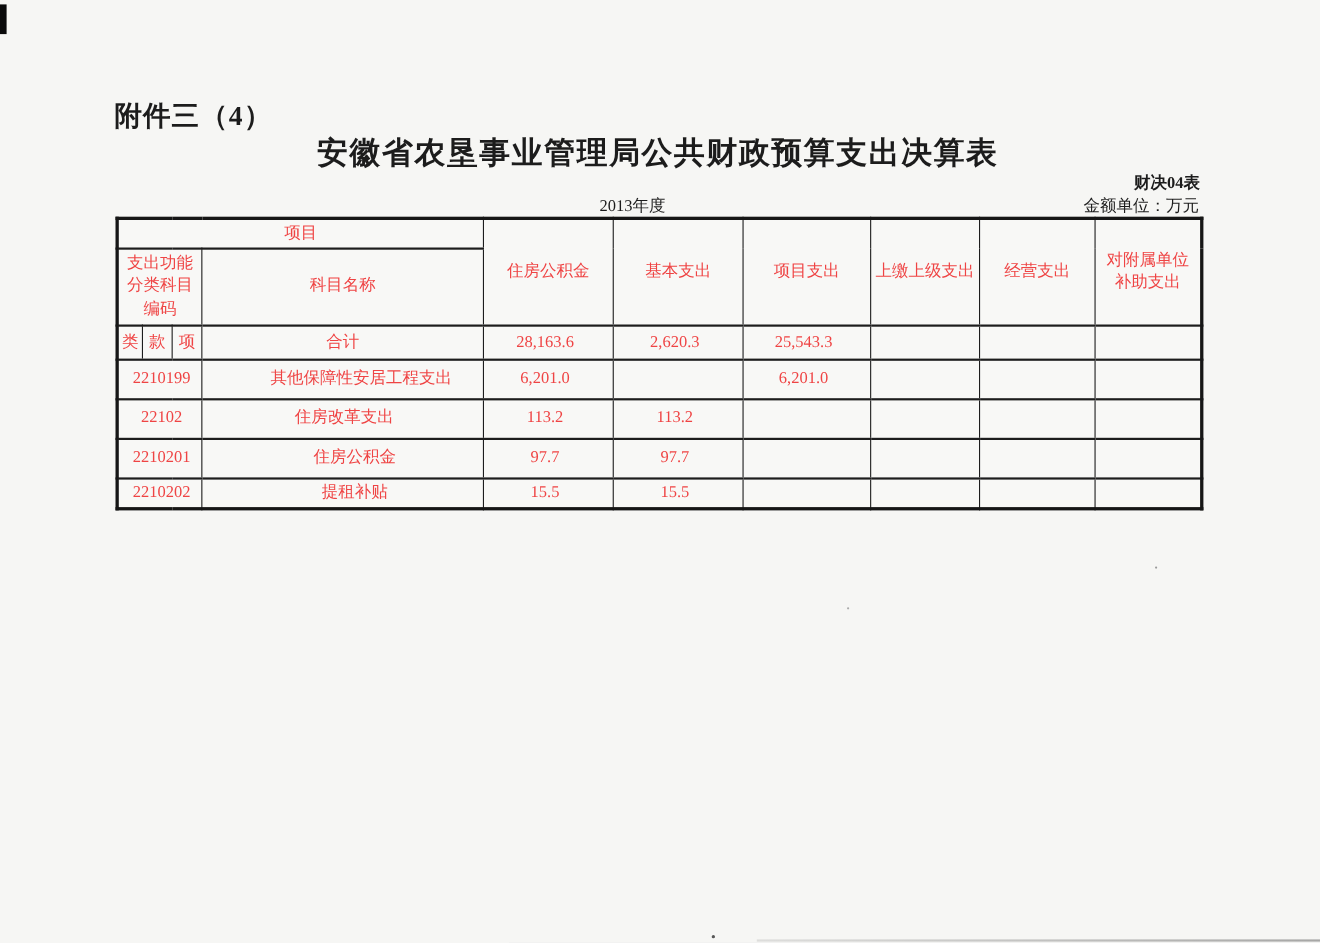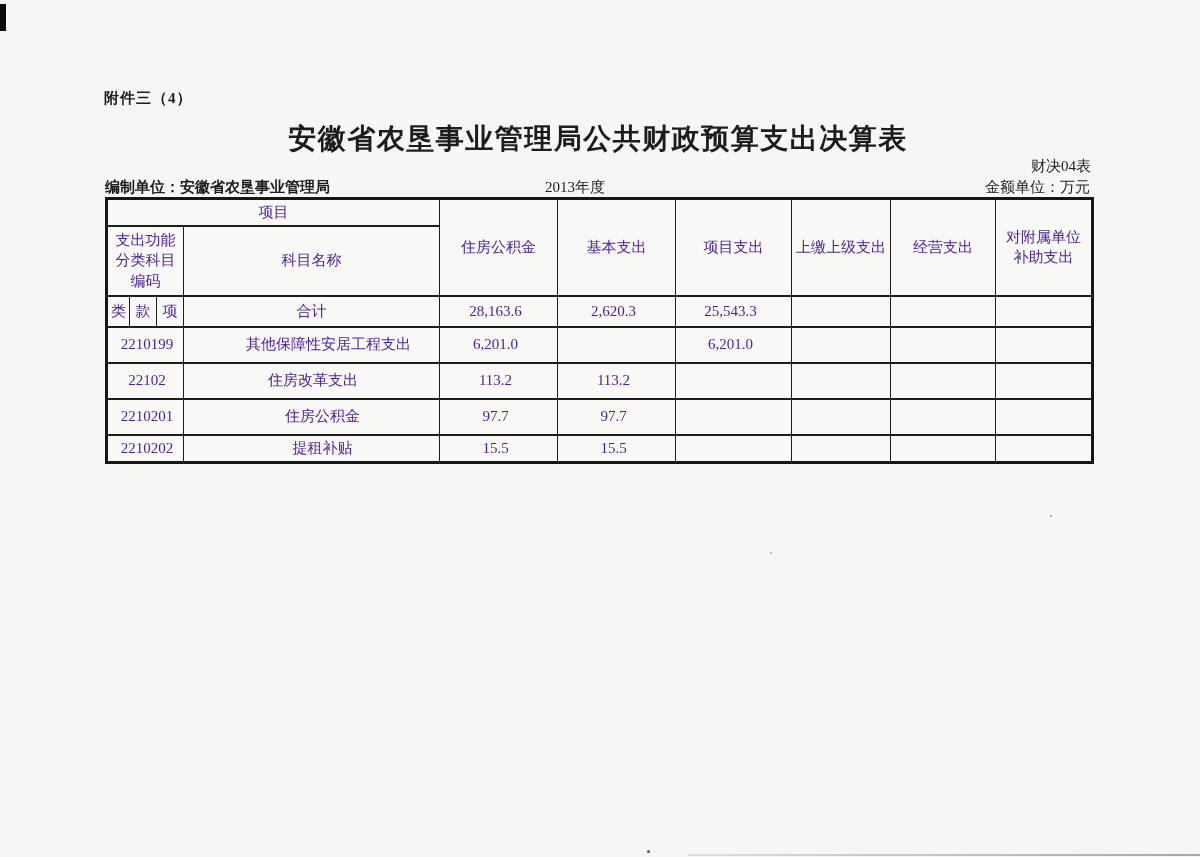--- a/index.html
+++ b/index.html
@@ -25,7 +25,7 @@
   .attachment {
     position: absolute;
     left: 104px; top: 89px;
-    font-size: 15px;
+    font-size: 25px;
     font-weight: 600;
     letter-spacing: 1px;
     text-align: center;

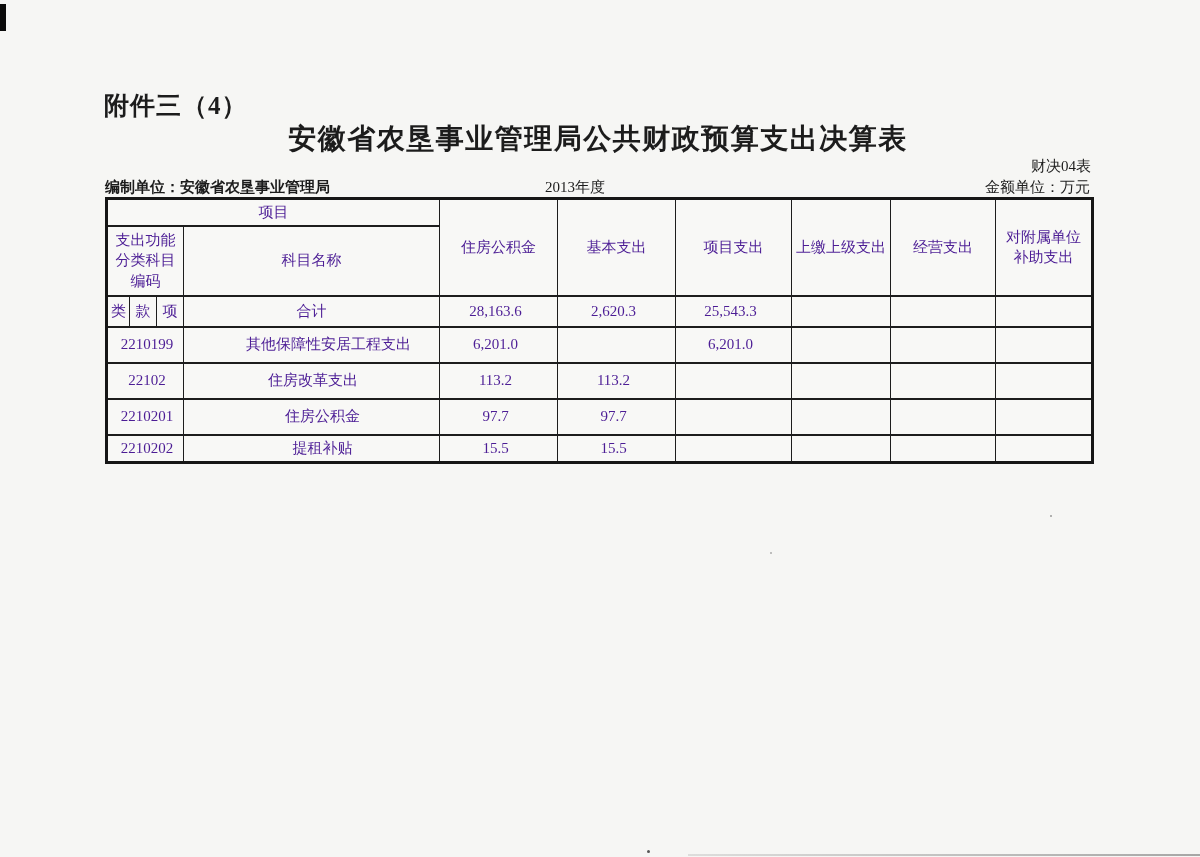--- a/index.html
+++ b/index.html
@@ -45,6 +45,7 @@
     width: 986px;
     text-align: right;
     font-size: 15px;
+    font-weight: bold;
   }
   .info-row {
     position: absolute;

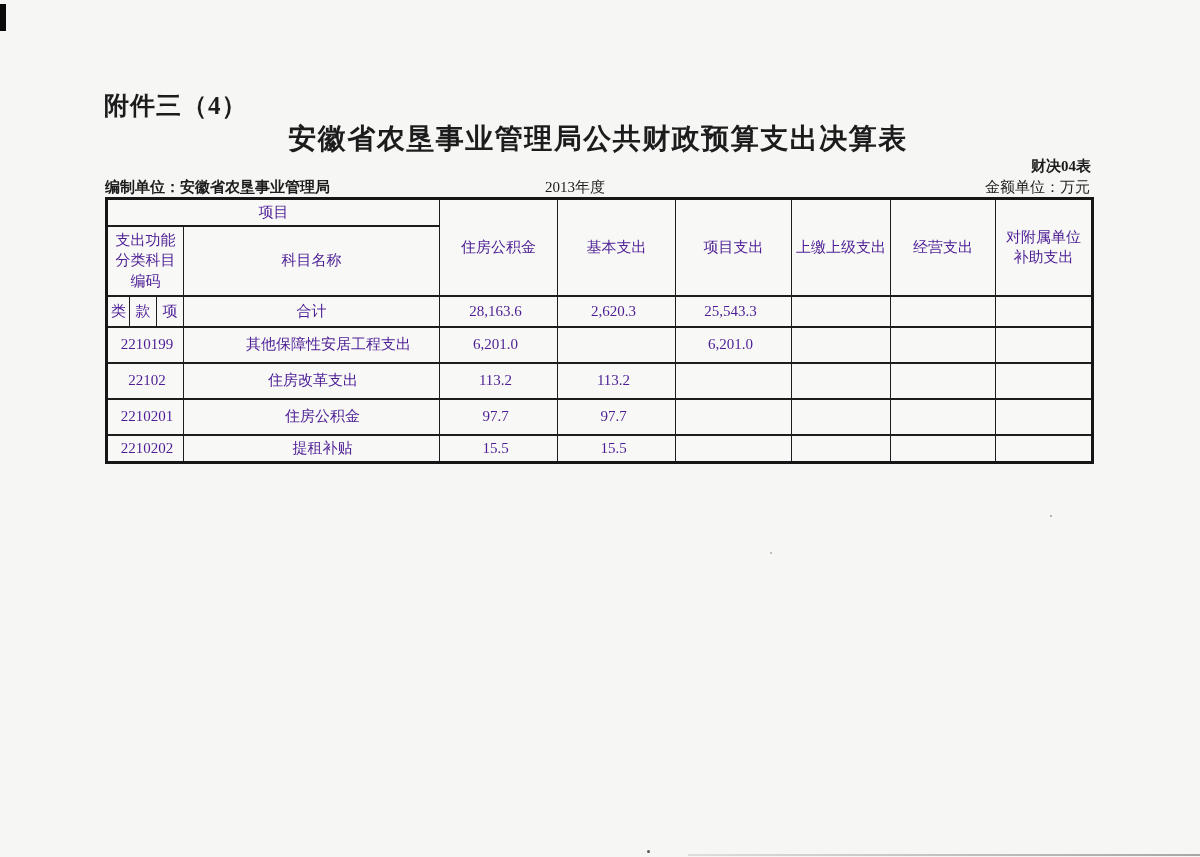--- a/index.html
+++ b/index.html
@@ -116,7 +116,6 @@
   <div class="form-code">财决04表</div>
 
   <div class="info-row">
-    <span class="prepared">编制单位：安徽省农垦事业管理局</span>
     <span class="year">2013年度</span>
     <span class="unit">金额单位：万元</span>
   </div>

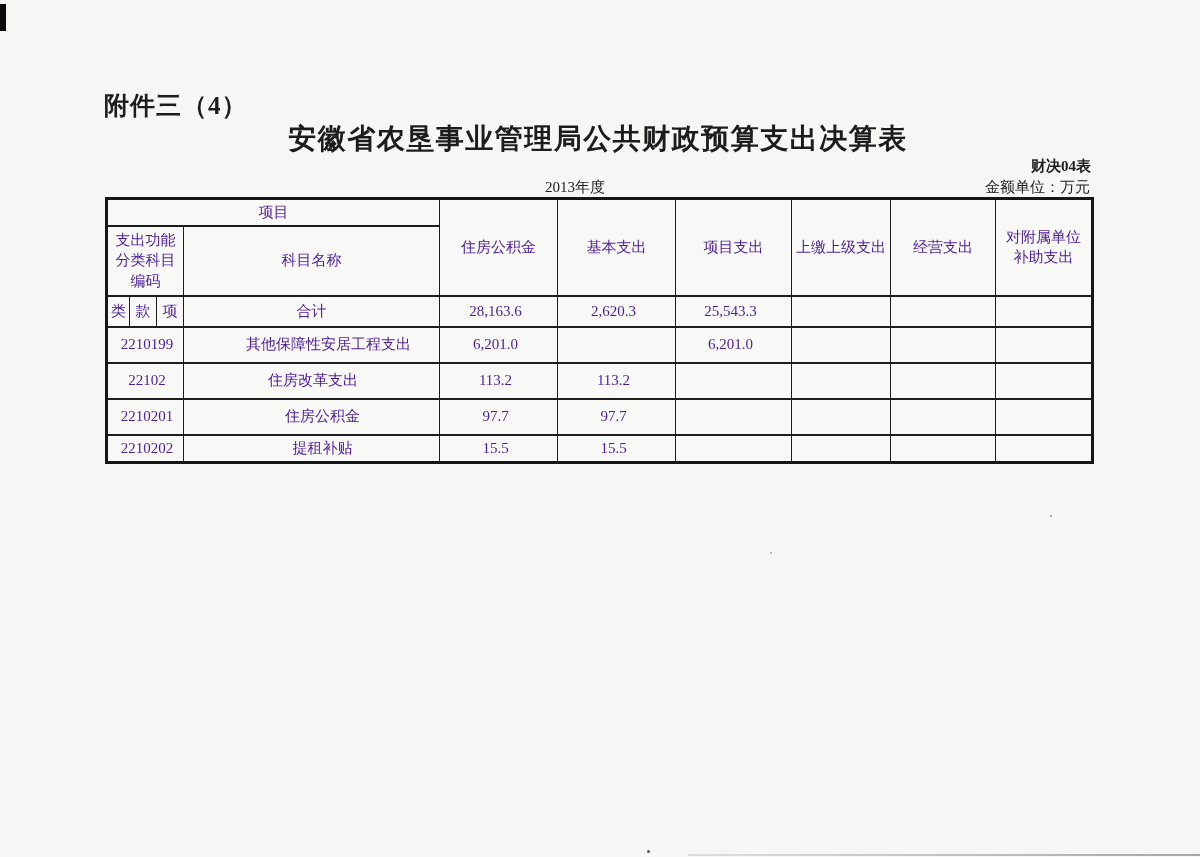--- a/index.html
+++ b/index.html
@@ -72,7 +72,7 @@
     border-top-width: 2px;
     border-bottom-width: 2px;
     font-size: 15px;
-    color: #4c1d95;
+    color: #ef4444;
     text-align: center;
     vertical-align: middle;
     overflow: hidden;

